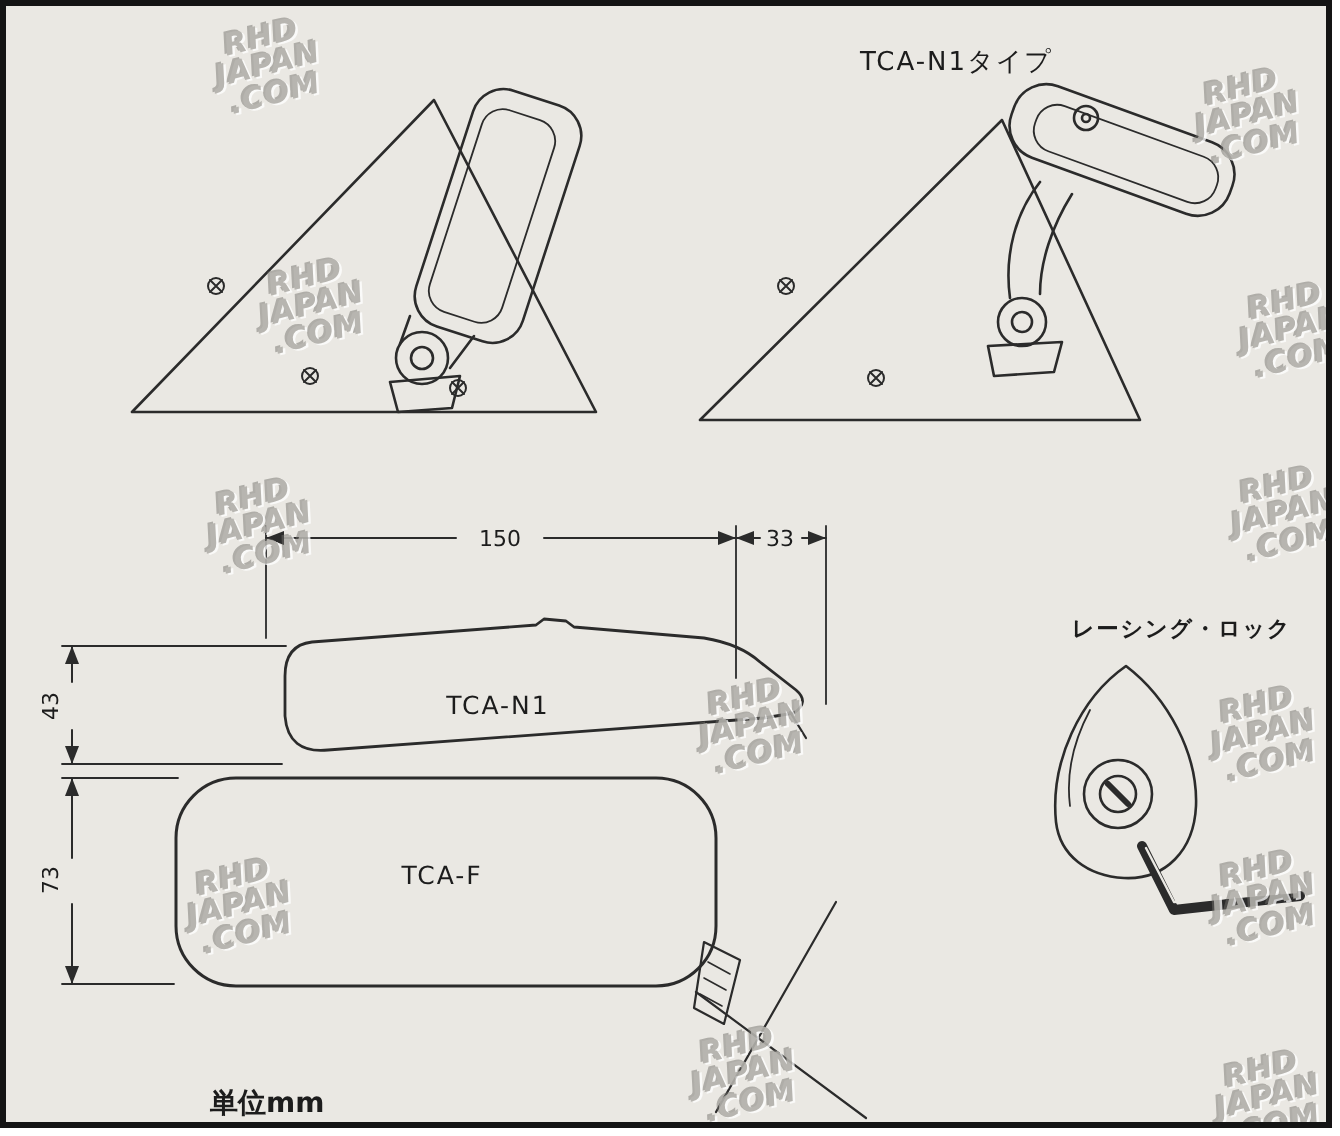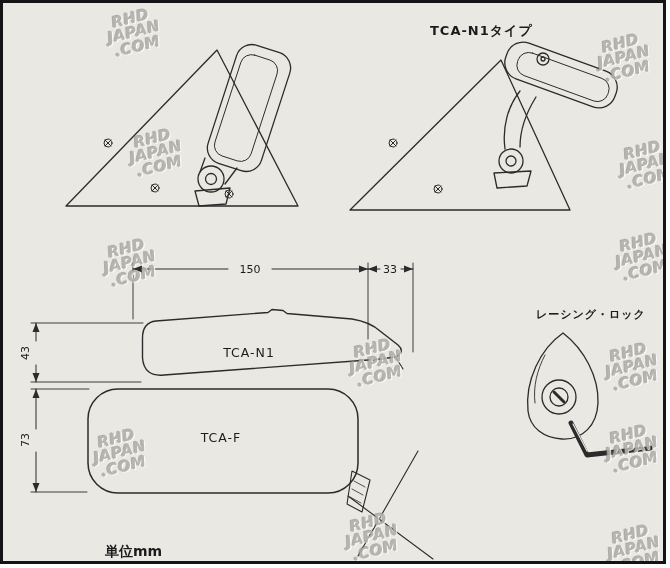--- a/index.html
+++ b/index.html
@@ -10,7 +10,7 @@
   .drawing { position:absolute; z-index:2; }
   .label { position:absolute; z-index:4; color:#1c1c1c; white-space:nowrap; }
   .title-f   { left:147px; top:14px;  font-size:13px; font-weight:bold; letter-spacing:1px; }
-  .title-n1  { left:427px; top:19px;  font-size:13px; font-weight:bold; letter-spacing:1px; }
+  .title-n1  { left:427px; top:19px;  font-size:13px; font-weight:normal; letter-spacing:1px; }
   .lock-title{ left:533px; top:304px; font-size:11px; font-weight:bold; letter-spacing:1px; }
   .unit      { left:102px; top:540px; font-size:14px; font-weight:bold; }
   .wm { position:absolute; z-index:5; width:62px; display:flex; flex-direction:column; align-items:center;

